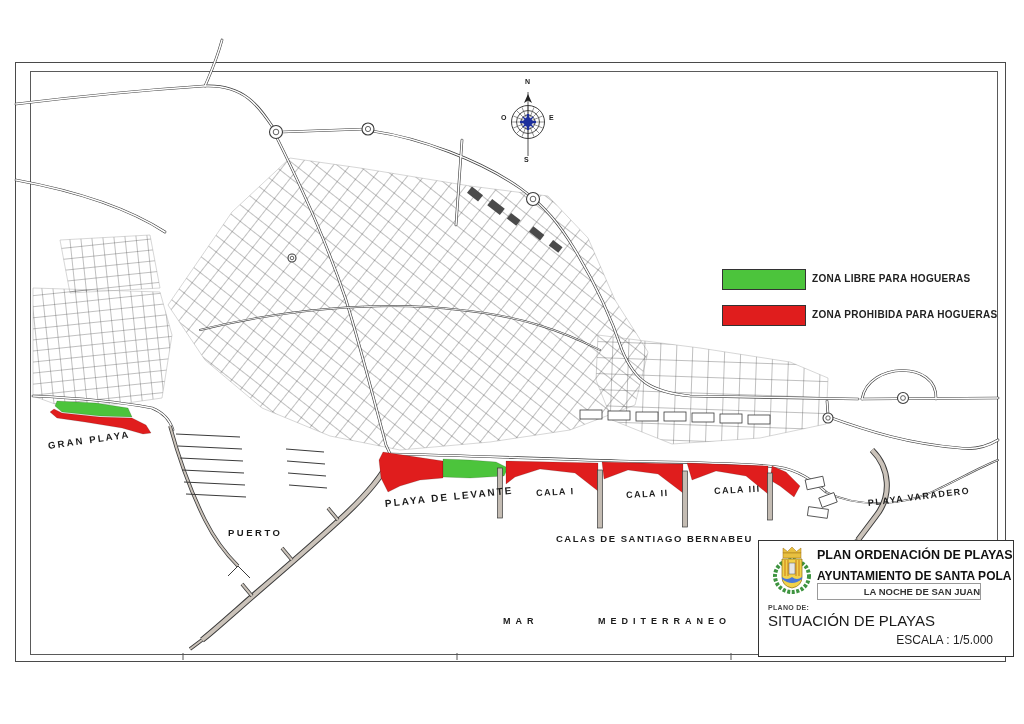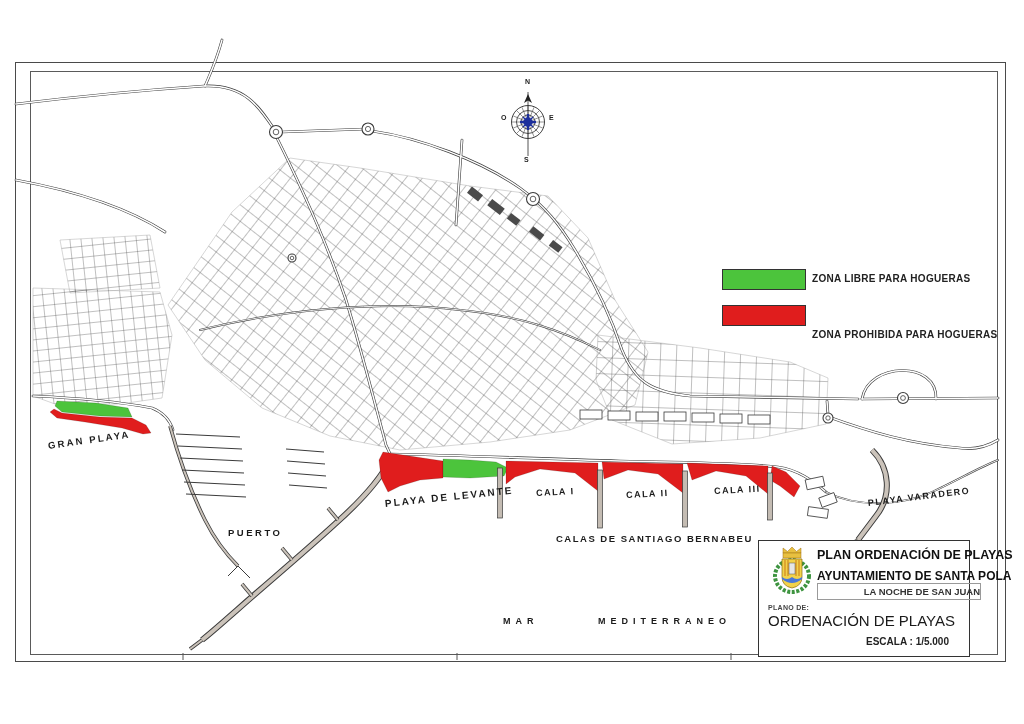--- a/index.html
+++ b/index.html
@@ -231,7 +231,7 @@
     <div class="legend-swatch" style="left: 722px; top: 269px; background-color: rgb(76, 196, 60);"></div>
     <div class="legend-label" style="left:812px;top:273px;">ZONA LIBRE PARA HOGUERAS</div>
     <div class="legend-swatch" style="left: 722px; top: 305px; background-color: rgb(224, 29, 29);"></div>
-    <div class="legend-label" style="left:812px;top:309px;margin-top:20px;">ZONA PROHIBIDA PARA HOGUERAS</div>
+    <div class="legend-label" style="left:812px;top:309px;">ZONA PROHIBIDA PARA HOGUERAS</div>
   </div>
 
   <div class="maplabel" style="left:48px;top:440px;font-size:9.5px;letter-spacing:2.2px;transform:rotate(-8deg);">GRAN PLAYA</div>

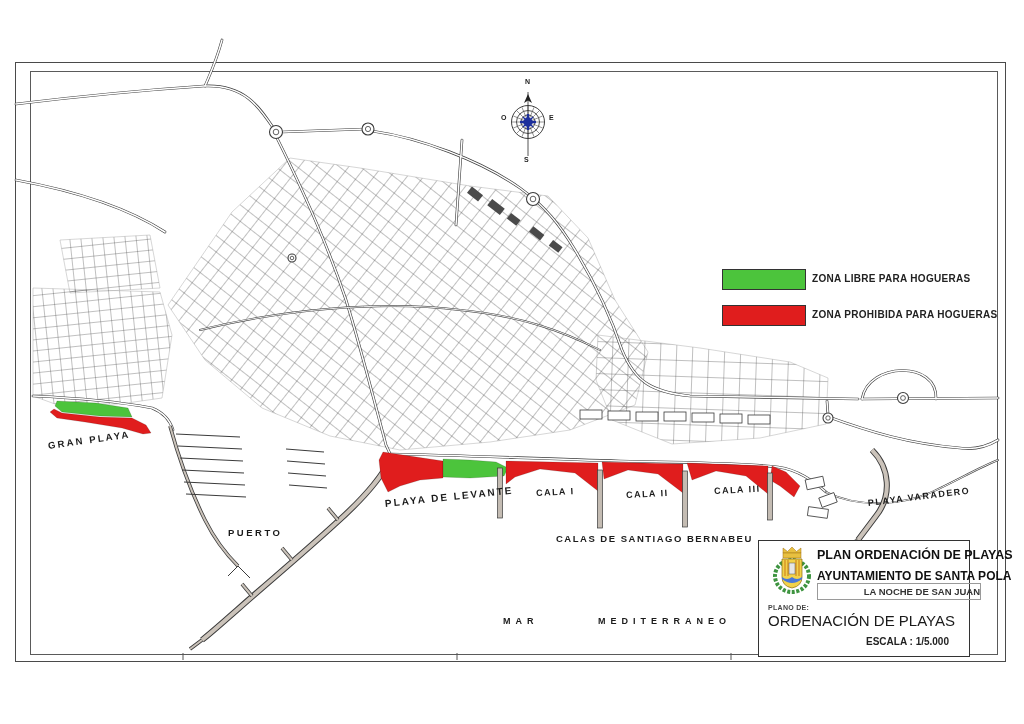--- a/index.html
+++ b/index.html
@@ -40,7 +40,7 @@
   .legend-swatch{position:absolute;width:84px;height:21px;border:1px solid #333;box-sizing:border-box;}
   .legend-label{position:absolute;font-size:10px;font-weight:bold;color:#222;letter-spacing:0.3px;white-space:nowrap;}
   
-  .title-block{position:absolute;left:758px;top:540px;width:212px;height:117px;
+  .title-block{position:absolute;left:758px;top:540px;width:256px;height:117px;
                background:#ffffff;border:1px solid #333;box-sizing:border-box;z-index:5;}
   .tb-titles{position:absolute;left:58px;top:7px;width:184px;text-align:center;color:#111;}
   .tb-line1{font-size:12.5px;font-weight:bold;white-space:nowrap;}

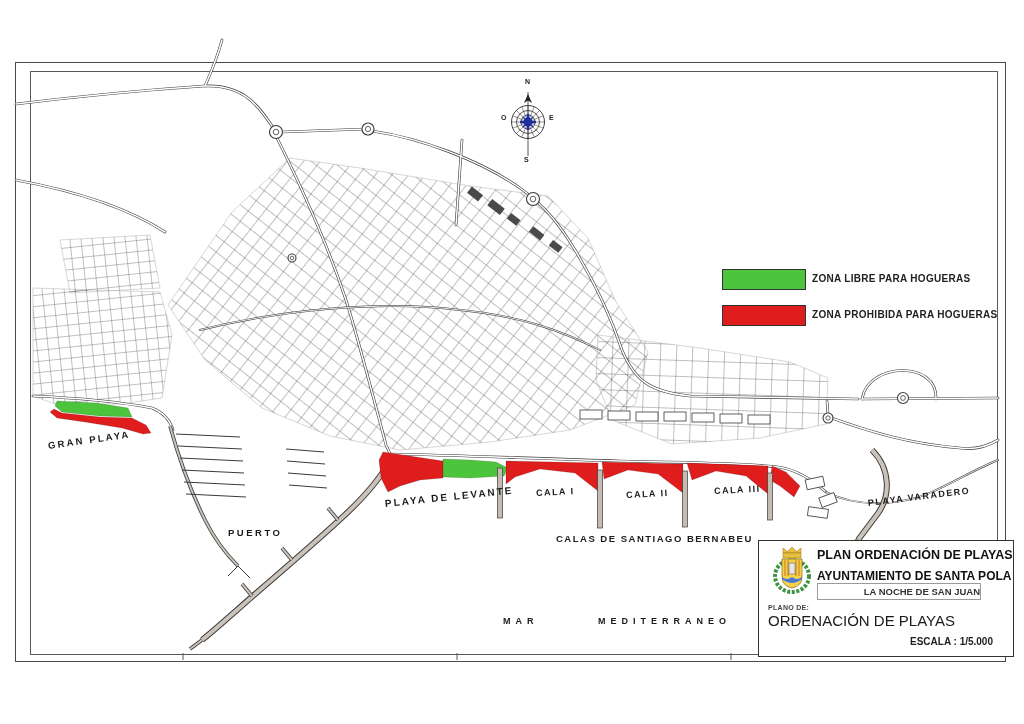--- a/index.html
+++ b/index.html
@@ -264,7 +264,7 @@
     </div>
     <div class="tb-event">LA NOCHE DE SAN JUAN</div>
     <div class="tb-planlabel">PLANO DE:</div>
-    <div class="tb-planname">ORDENACIÓN DE PLAYAS</div>
+    <div class="tb-planname">SITUACIÓN DE PLAYAS</div>
     <div class="tb-scale">ESCALA : 1/5.000</div>
   </div>
 

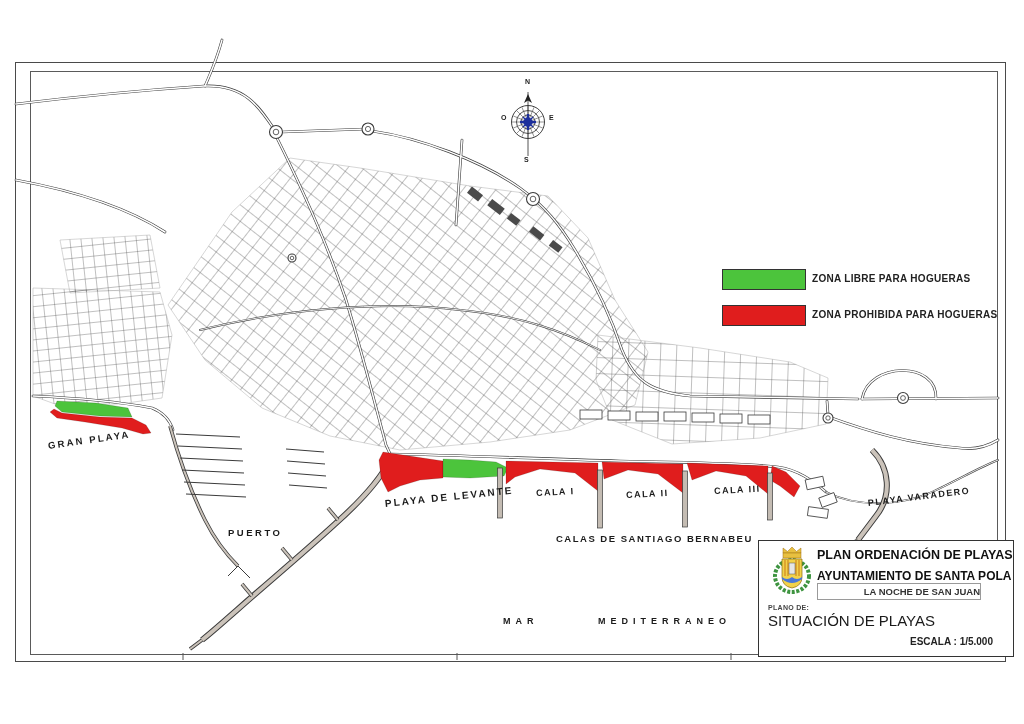--- a/index.html
+++ b/index.html
@@ -49,7 +49,7 @@
             font-size:9.5px;font-weight:bold;color:#333;text-align:right;line-height:15px;white-space:nowrap;}
   .tb-planlabel{position:absolute;left:9px;top:63px;font-size:7px;font-weight:bold;color:#444;letter-spacing:0.3px;}
   .tb-planname{position:absolute;left:9px;top:71px;font-size:15px;font-weight:normal;color:#1a1a1a;white-space:nowrap;}
-  .tb-scale{position:absolute;right:20px;bottom:9px;font-size:10px;font-weight:bold;color:#222;}
+  .tb-scale{position:absolute;right:20px;bottom:9px;font-size:12px;font-weight:normal;color:#222;}
   .tb-crest{position:absolute;left:11px;top:5px;}
 </style>
 </head>

